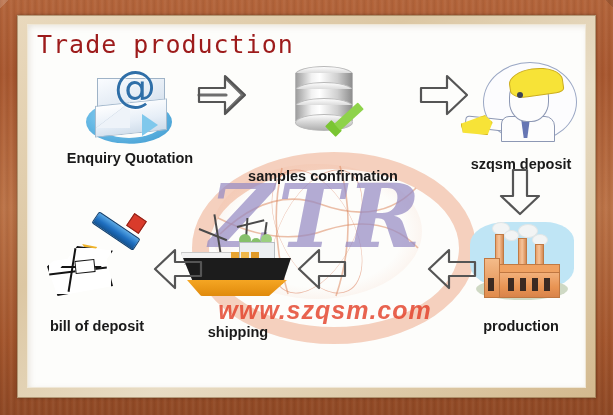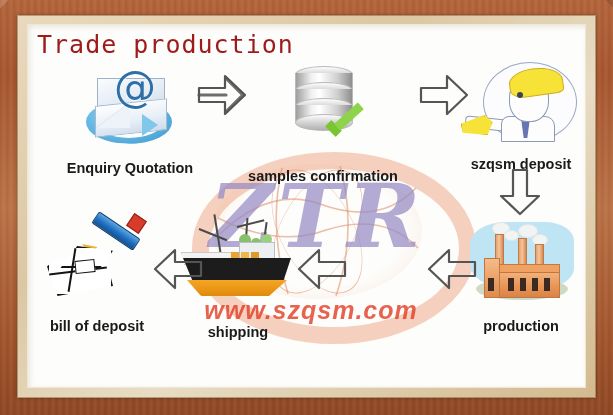--- a/index.html
+++ b/index.html
@@ -340,7 +340,7 @@
         <div class="mail-at">@</div>
         <div class="mail-arrowhead"></div>
       </div>
-      <div class="caption" style="margin-top:12px;">Enquiry Quotation</div>
+      <div class="caption" style="margin-top:2px;">Enquiry Quotation</div>
     </div>
 
     <div class="arrow" style="left:168px;top:48px;">

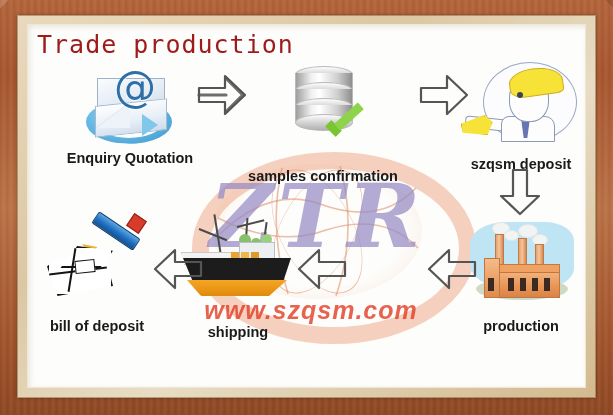--- a/index.html
+++ b/index.html
@@ -66,7 +66,7 @@
     color:rgba(150,139,196,.72);
   }
   #wm-url{
-    position:absolute;left:134px;top:272px;width:300px;text-align:center;
+    position:absolute;left:148px;top:272px;width:300px;text-align:center;
     font-family:"Liberation Sans",sans-serif;font-weight:bold;font-size:25px;
     letter-spacing:1px;color:rgba(226,60,36,.80);white-space:nowrap;
   }

